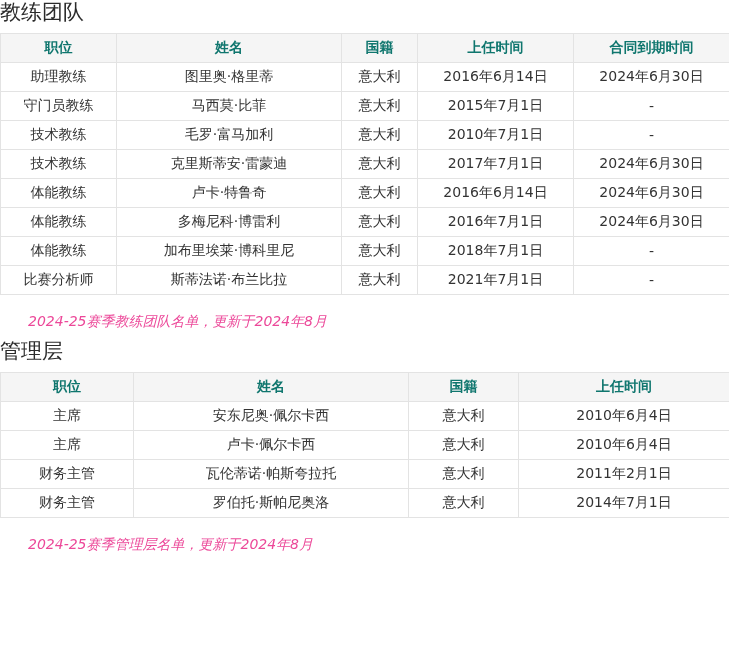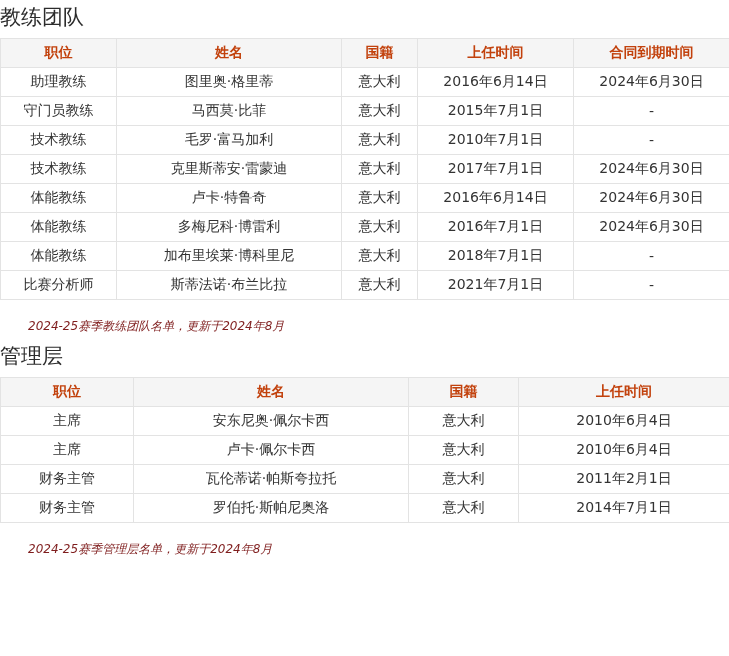--- a/index.html
+++ b/index.html
@@ -22,7 +22,7 @@
     margin: 0;
     padding: 0;
   }
-  .title-coaching { margin-top: 5px; }
+  .title-coaching { }
   .title-management { margin-top: 10px; }
   table.data-table {
     border-collapse: collapse;

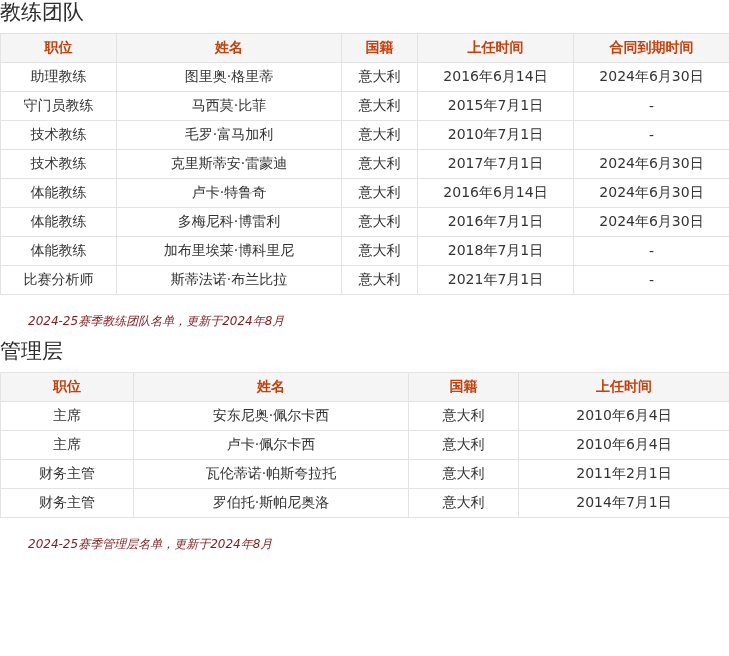--- a/index.html
+++ b/index.html
@@ -44,7 +44,7 @@
   table.data-table th {
     background: #f5f5f5;
     font-weight: 700;
-    color: #c2410c;
+    color: #0f766e;
   }
   table.data-table td {
     background: #ffffff;

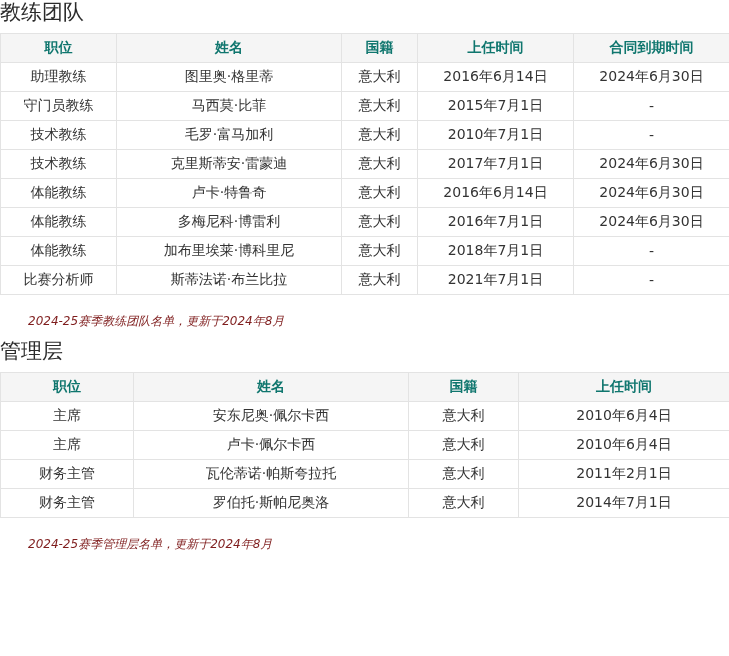--- a/index.html
+++ b/index.html
@@ -51,9 +51,9 @@
     color: #333333;
   }
   .table-caption {
-    font-size: 12px;
+    font-size: 14px;
     font-style: italic;
-    color: #7f1d1d;
+    color: #ec4899;
     margin: 18px 0 0 0;
     padding-left: 28px;
     line-height: 16px;

